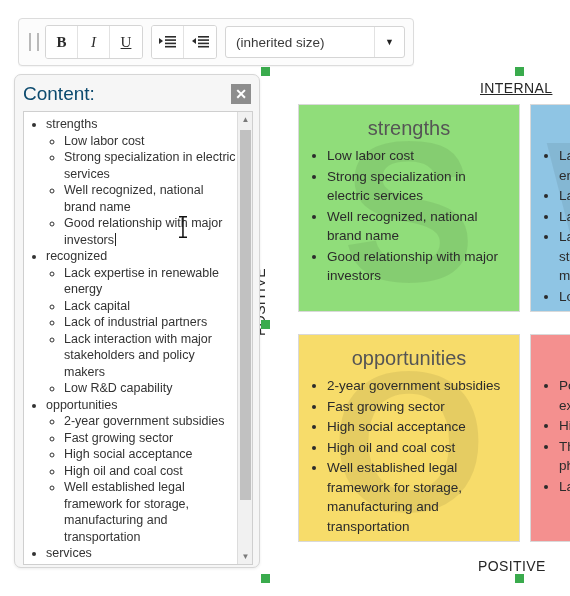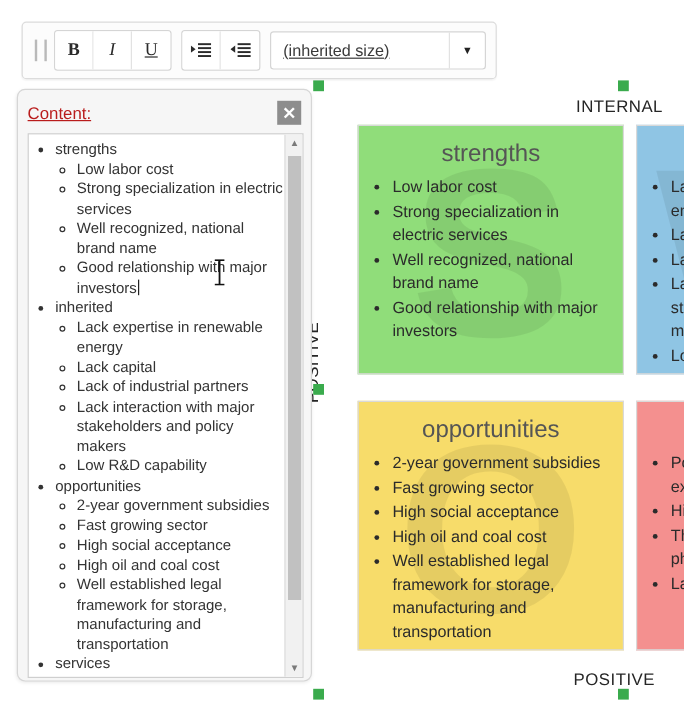--- a/index.html
+++ b/index.html
@@ -149,7 +149,6 @@
     color: #3a3a3a;
     white-space: nowrap;
     overflow: hidden;
-    text-decoration: underline;
   }
   #size-arrow {
     width: 30px;

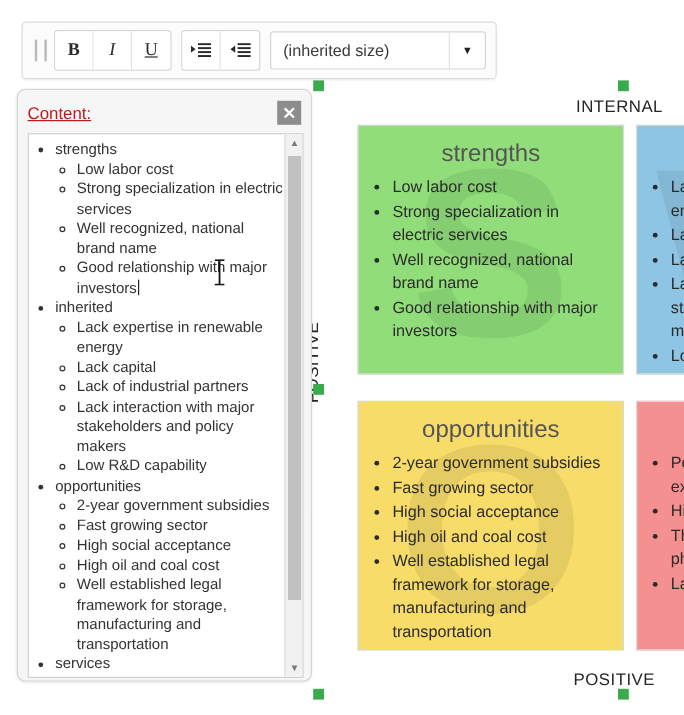--- a/index.html
+++ b/index.html
@@ -178,9 +178,8 @@
     margin-bottom: 6px;
   }
   #content-title {
-    font-size: 14px;
-    color: #b91c1c;
-    text-decoration: underline;
+    font-size: 19px;
+    color: #0c4a6e;
   }
   #content-close {
     width: 20px; height: 20px;

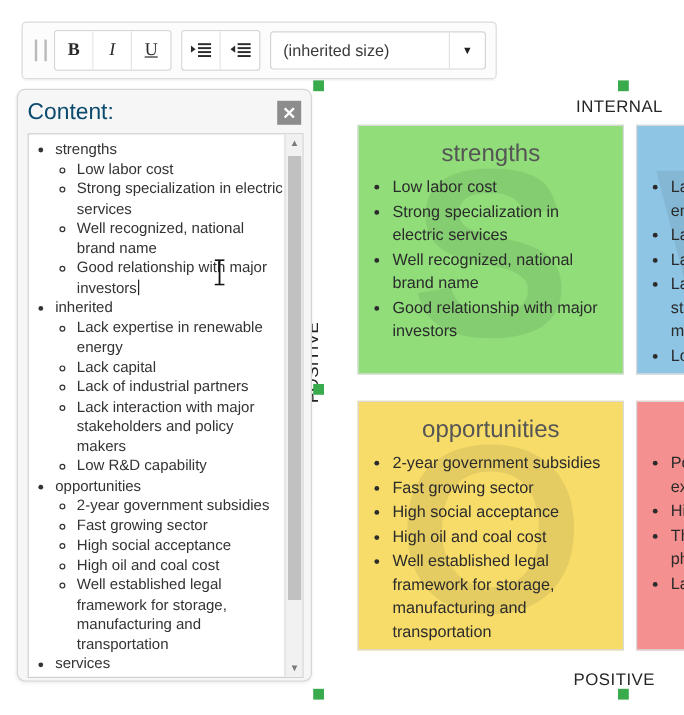--- a/index.html
+++ b/index.html
@@ -30,7 +30,7 @@
     white-space: nowrap;
     font-family: "Liberation Sans", sans-serif;
   }
-  #lbl-internal { left: 218px; top: 18px; }
+  #lbl-internal { left: 218px; top: 18px; text-decoration: underline; }
   #lbl-external { left: 216px; top: 496px; }
   #lbl-positive {
     left: -36px; top: 232px;

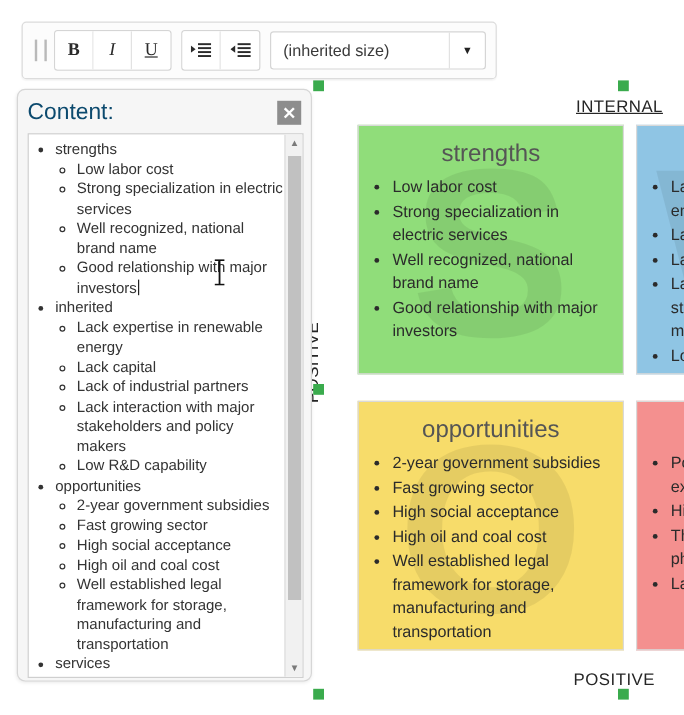--- a/index.html
+++ b/index.html
@@ -380,7 +380,7 @@
           </li>
 
           <li>
-            <span>inherited</span>
+            <span>recognized</span>
             <ul>
               <li>Lack expertise in renewable energy</li>
               <li>Lack capital</li>

